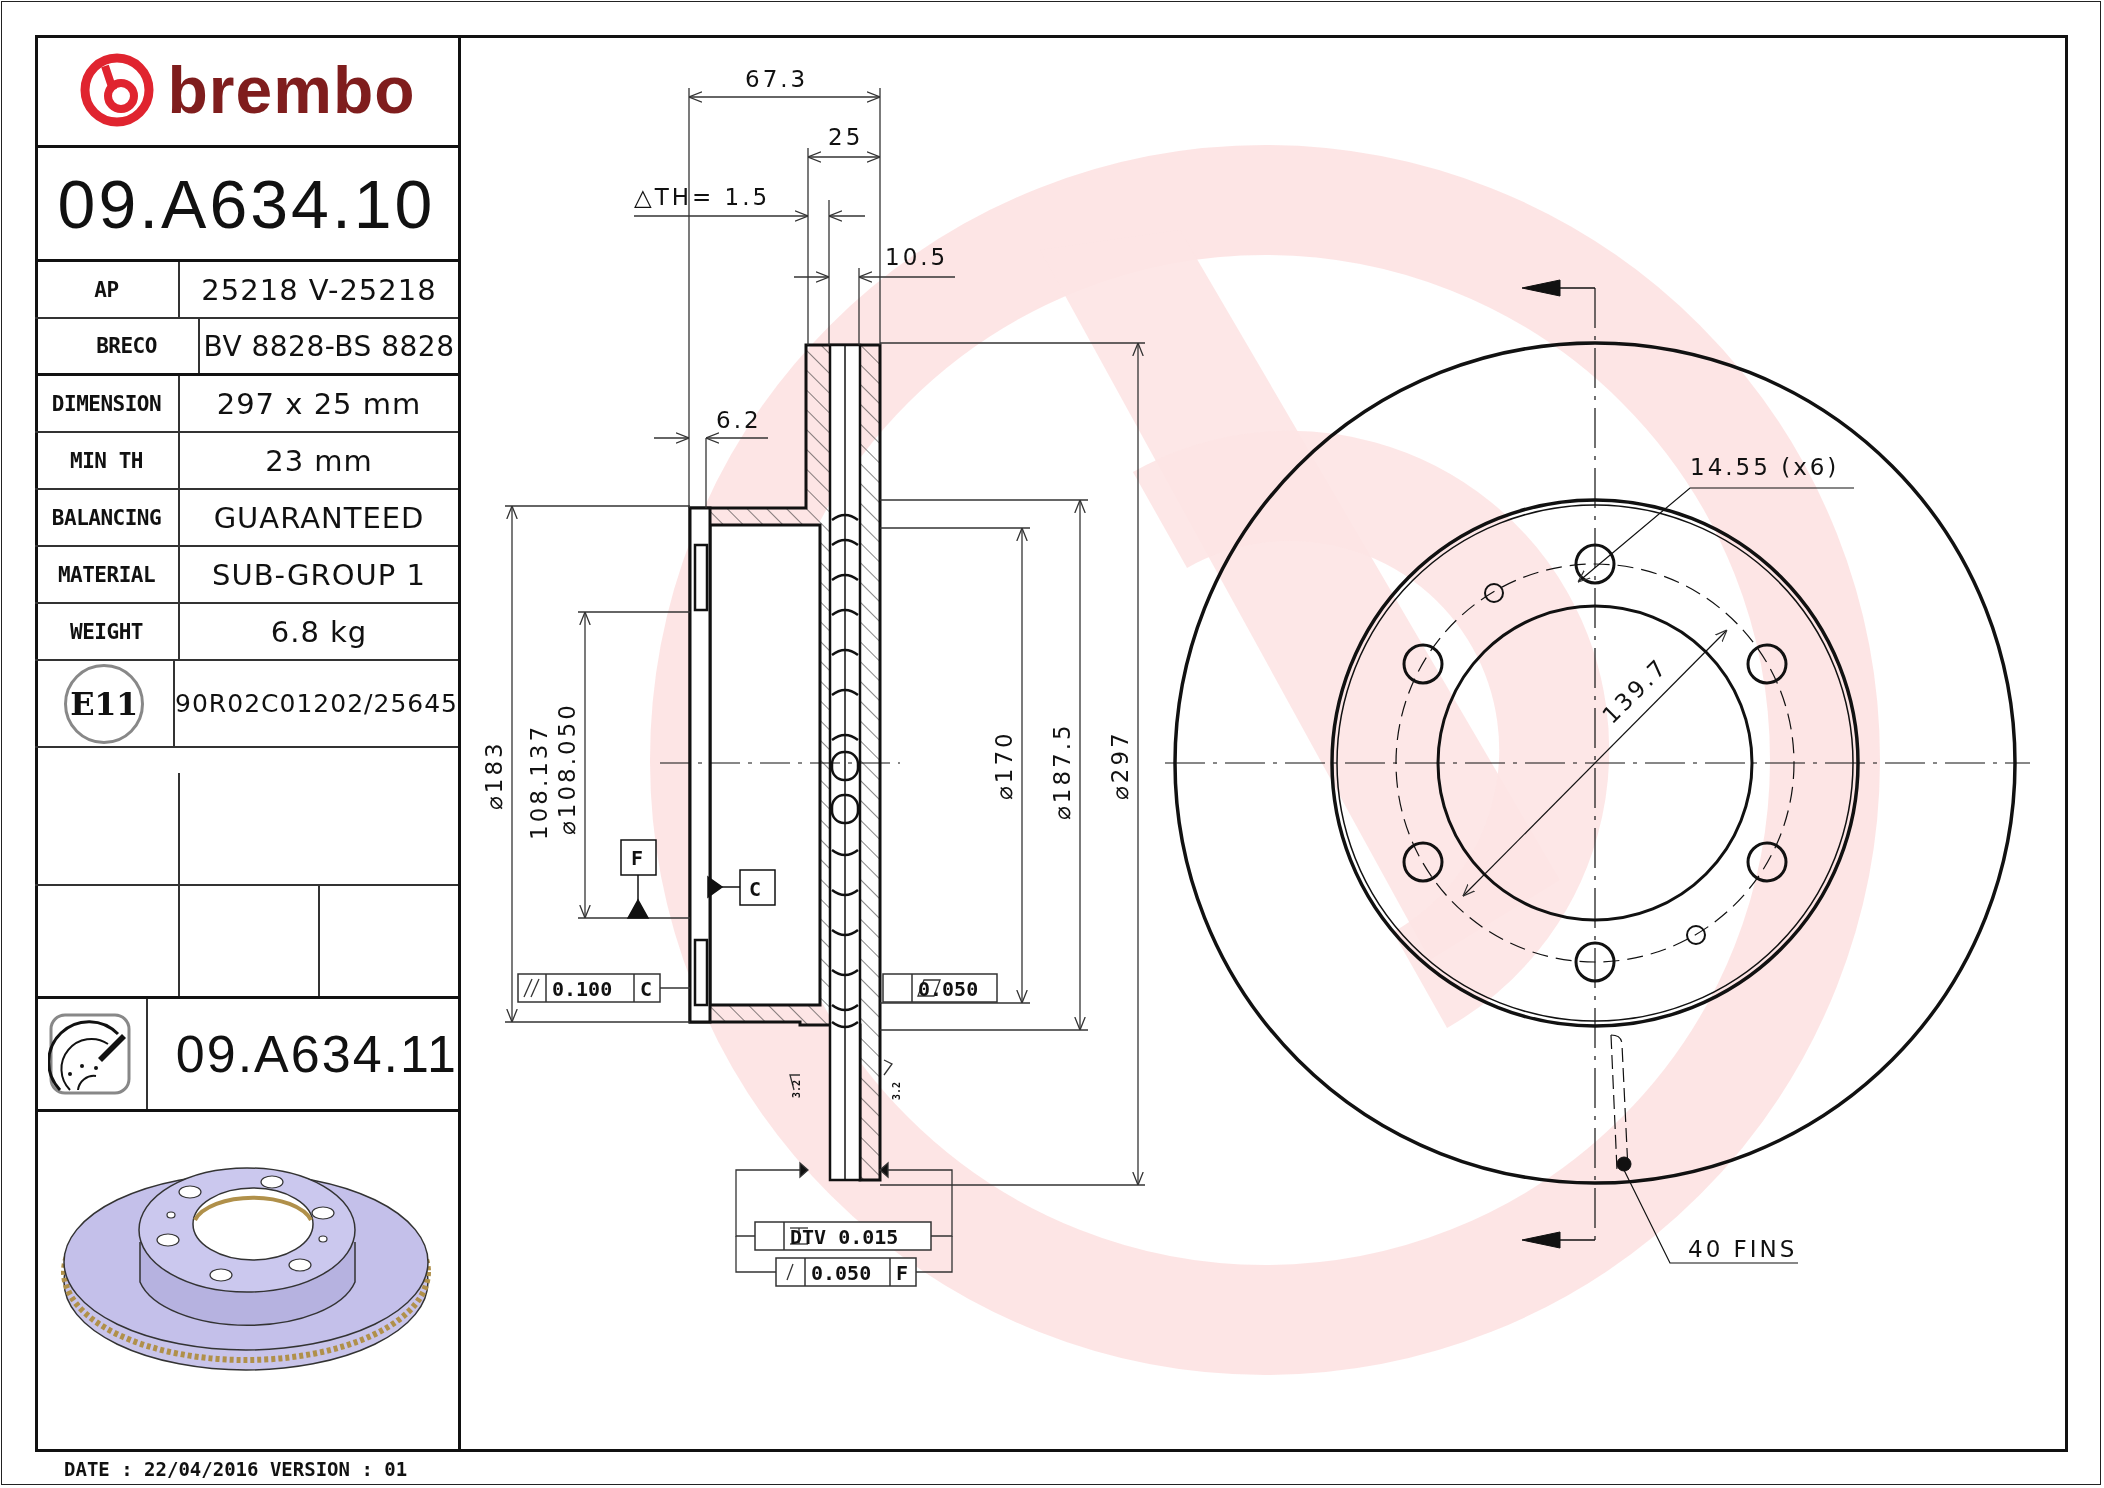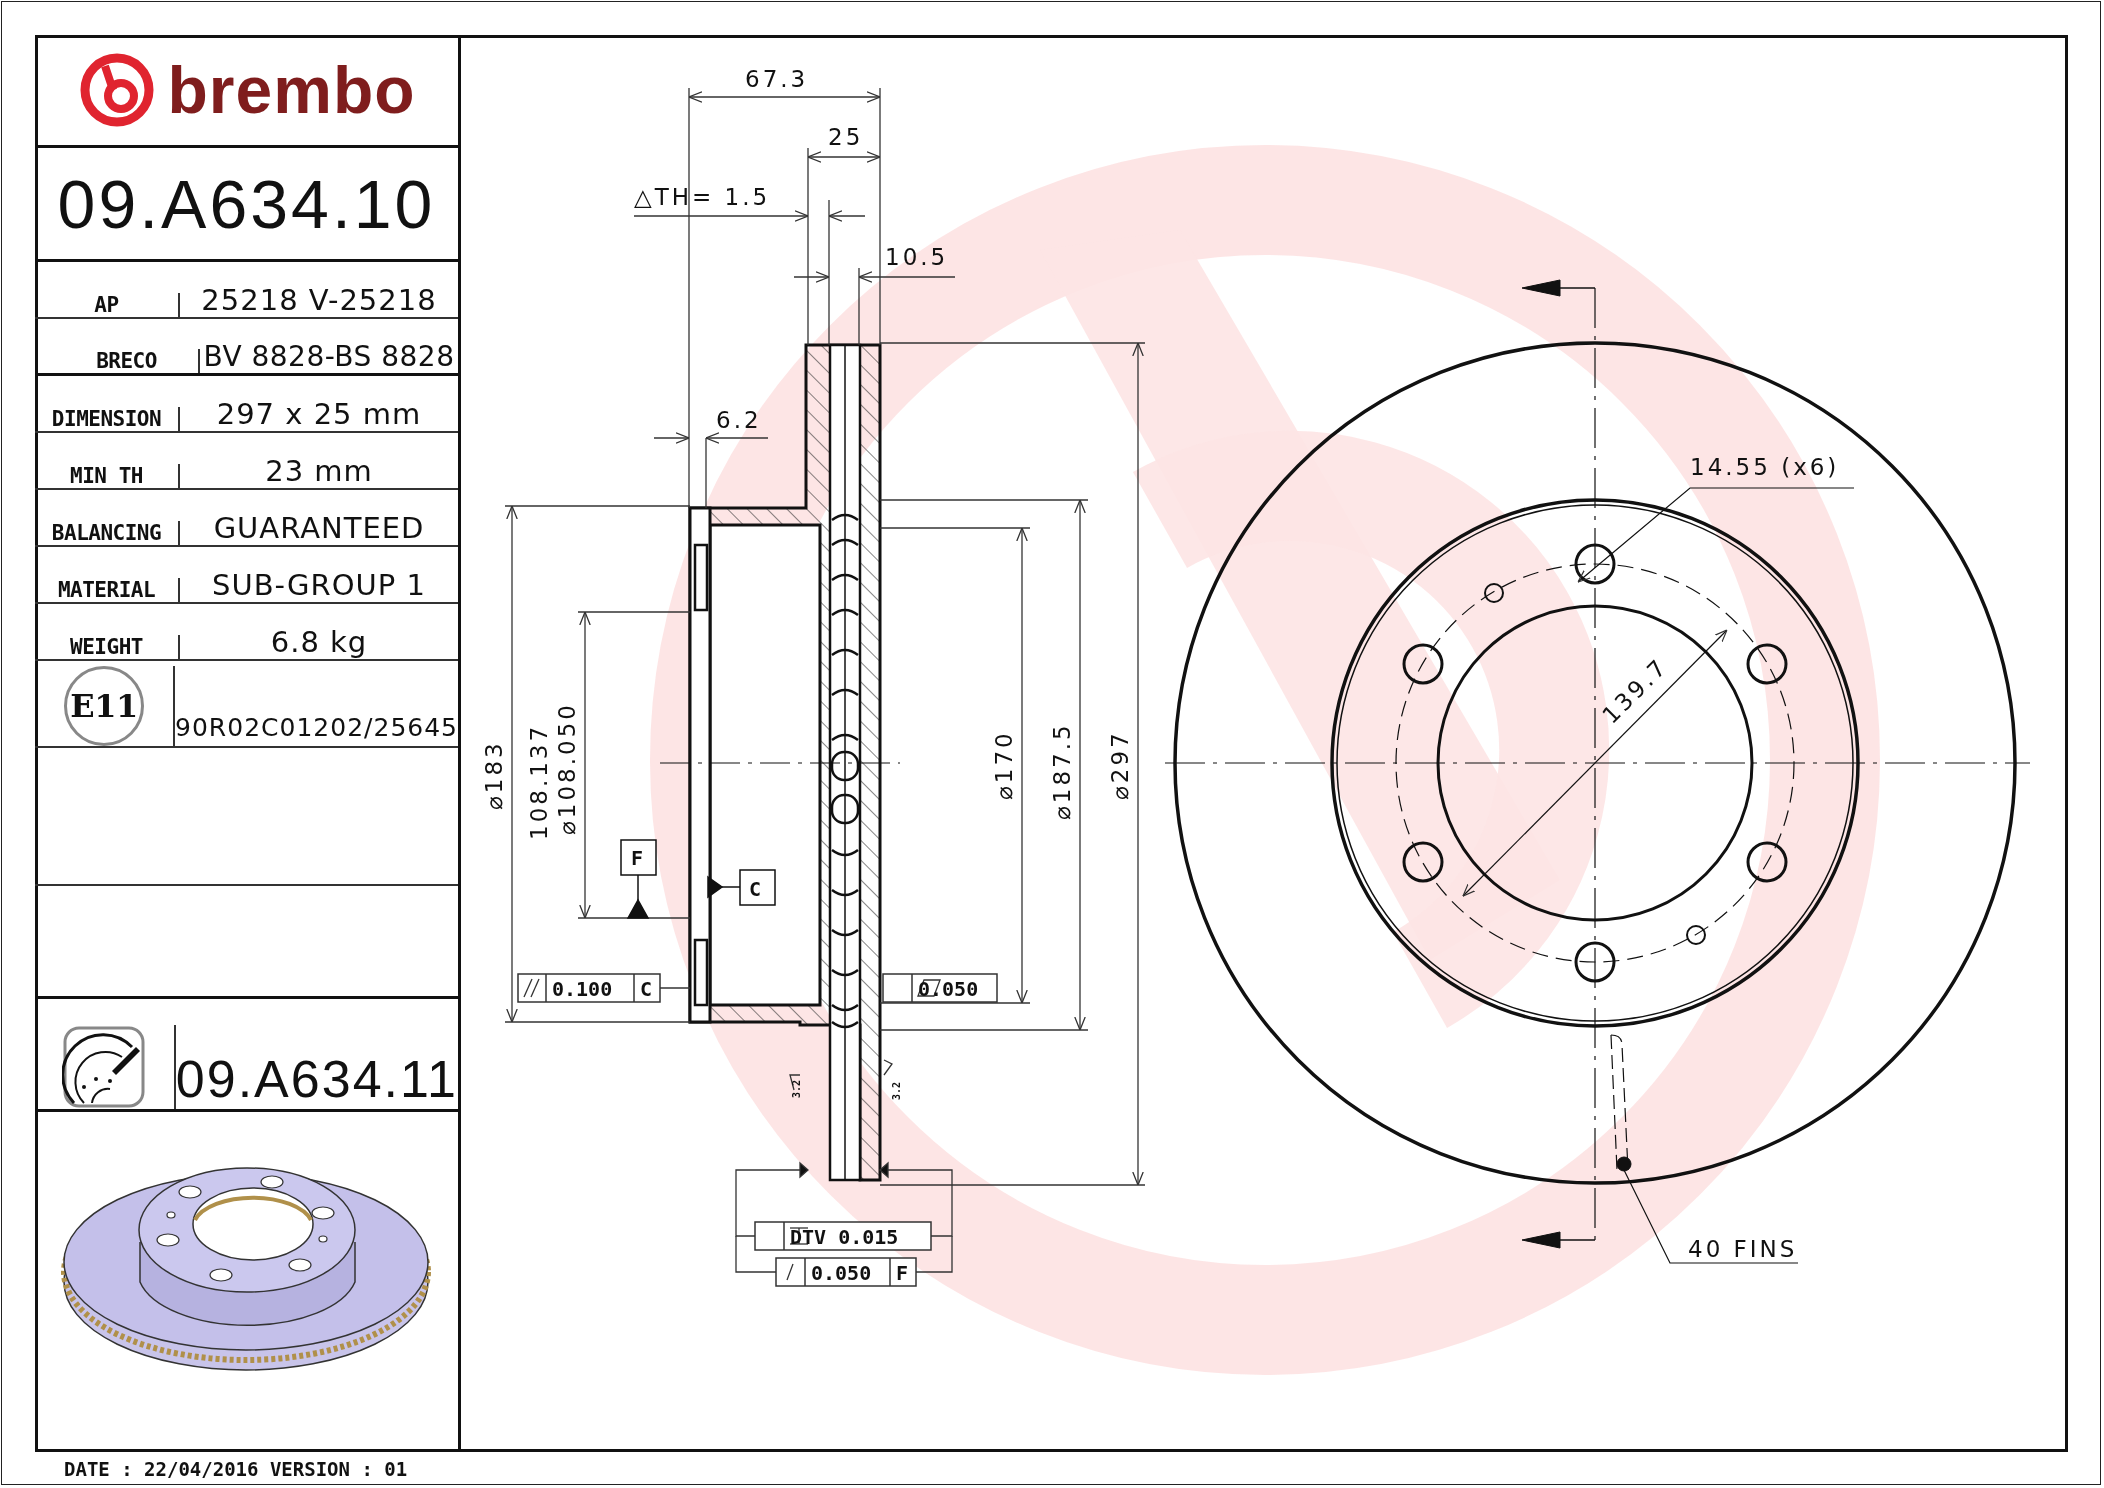--- a/index.html
+++ b/index.html
@@ -9,7 +9,7 @@
   .watermark{position:absolute;left:0;top:0;width:2104px;height:1488px;pointer-events:none;}
   .drawing{position:absolute;left:0;top:0;width:2104px;height:1488px;}
   .left-panel{position:absolute;left:35px;top:35px;width:426px;height:1417px;border-right:3px solid #111;box-sizing:border-box;}
-  .row{position:absolute;left:0;width:423px;border-bottom:2px solid #333;box-sizing:border-box;display:flex;align-items:flex-end;}
+  .row{position:absolute;left:0;width:423px;border-bottom:2px solid #333;box-sizing:border-box;display:flex;}
   .row.thick{border-bottom:3px solid #111;}
   .cell-label{width:143px;border-right:2px solid #333;display:flex;align-items:center;justify-content:center;font-family:"DejaVu Sans Mono","Liberation Mono",monospace;font-weight:bold;font-size:21px;letter-spacing:-0.5px;}
   .cell-value{flex:1;display:flex;align-items:center;justify-content:center;font-family:"DejaVu Sans","Liberation Sans",sans-serif;font-size:29px;letter-spacing:1px;}

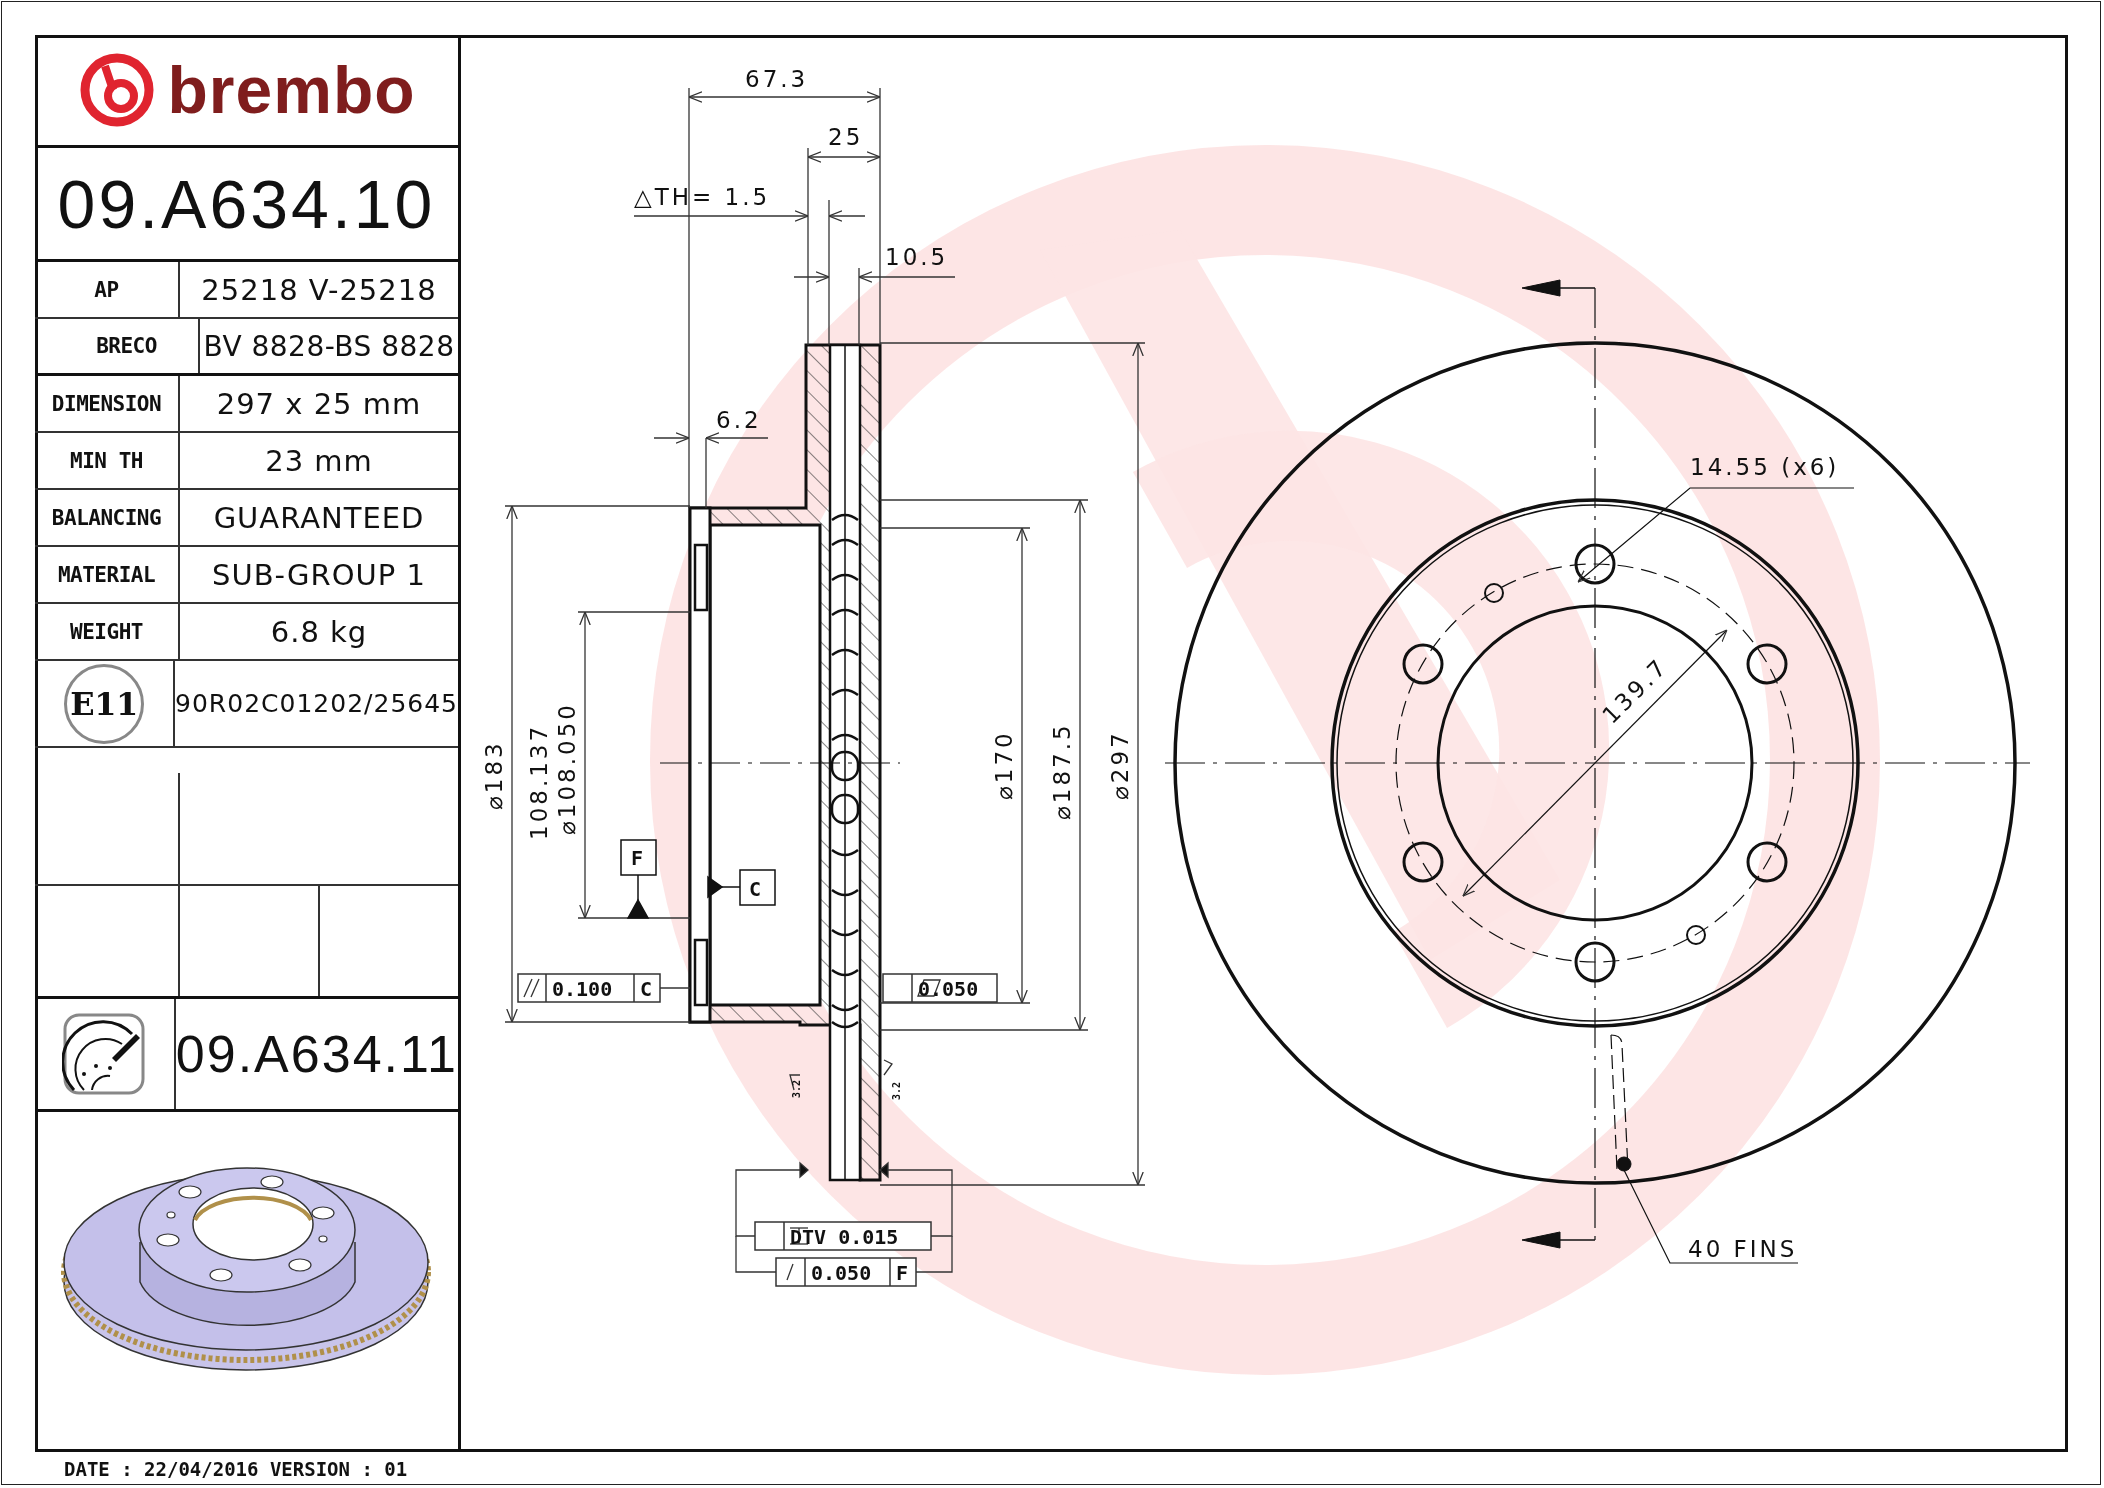--- a/index.html
+++ b/index.html
@@ -18,7 +18,7 @@
   .partno-row{top:113px;height:114px;align-items:center;justify-content:center;font-family:Liberation Sans, sans-serif;font-size:68px;letter-spacing:3px;}
   .e11{width:74px;height:74px;border:3px solid #888;border-radius:50%;display:flex;align-items:center;justify-content:center;font-family:"DejaVu Serif","Liberation Serif",serif;font-weight:bold;font-size:32px;}
   .approval{flex-direction:row;font-size:25px;line-height:36px;}
-  .alt-part{font-family:"Liberation Sans",sans-serif;font-size:52px;letter-spacing:2px;}
+  .alt-part{font-family:"Liberation Sans",sans-serif;font-size:52px;letter-spacing:2px;padding-left:28px;}
   .date-line{position:absolute;left:64px;top:1458px;font-family:"DejaVu Sans Mono","Liberation Mono",monospace;font-weight:bold;font-size:19px;}
   .dim{font-family:"DejaVu Sans","Liberation Sans",sans-serif;font-size:23px;fill:#111;letter-spacing:3px;}
   .gdt{font-family:"DejaVu Sans Mono","Liberation Mono",monospace;font-weight:bold;font-size:20px;fill:#111;}

